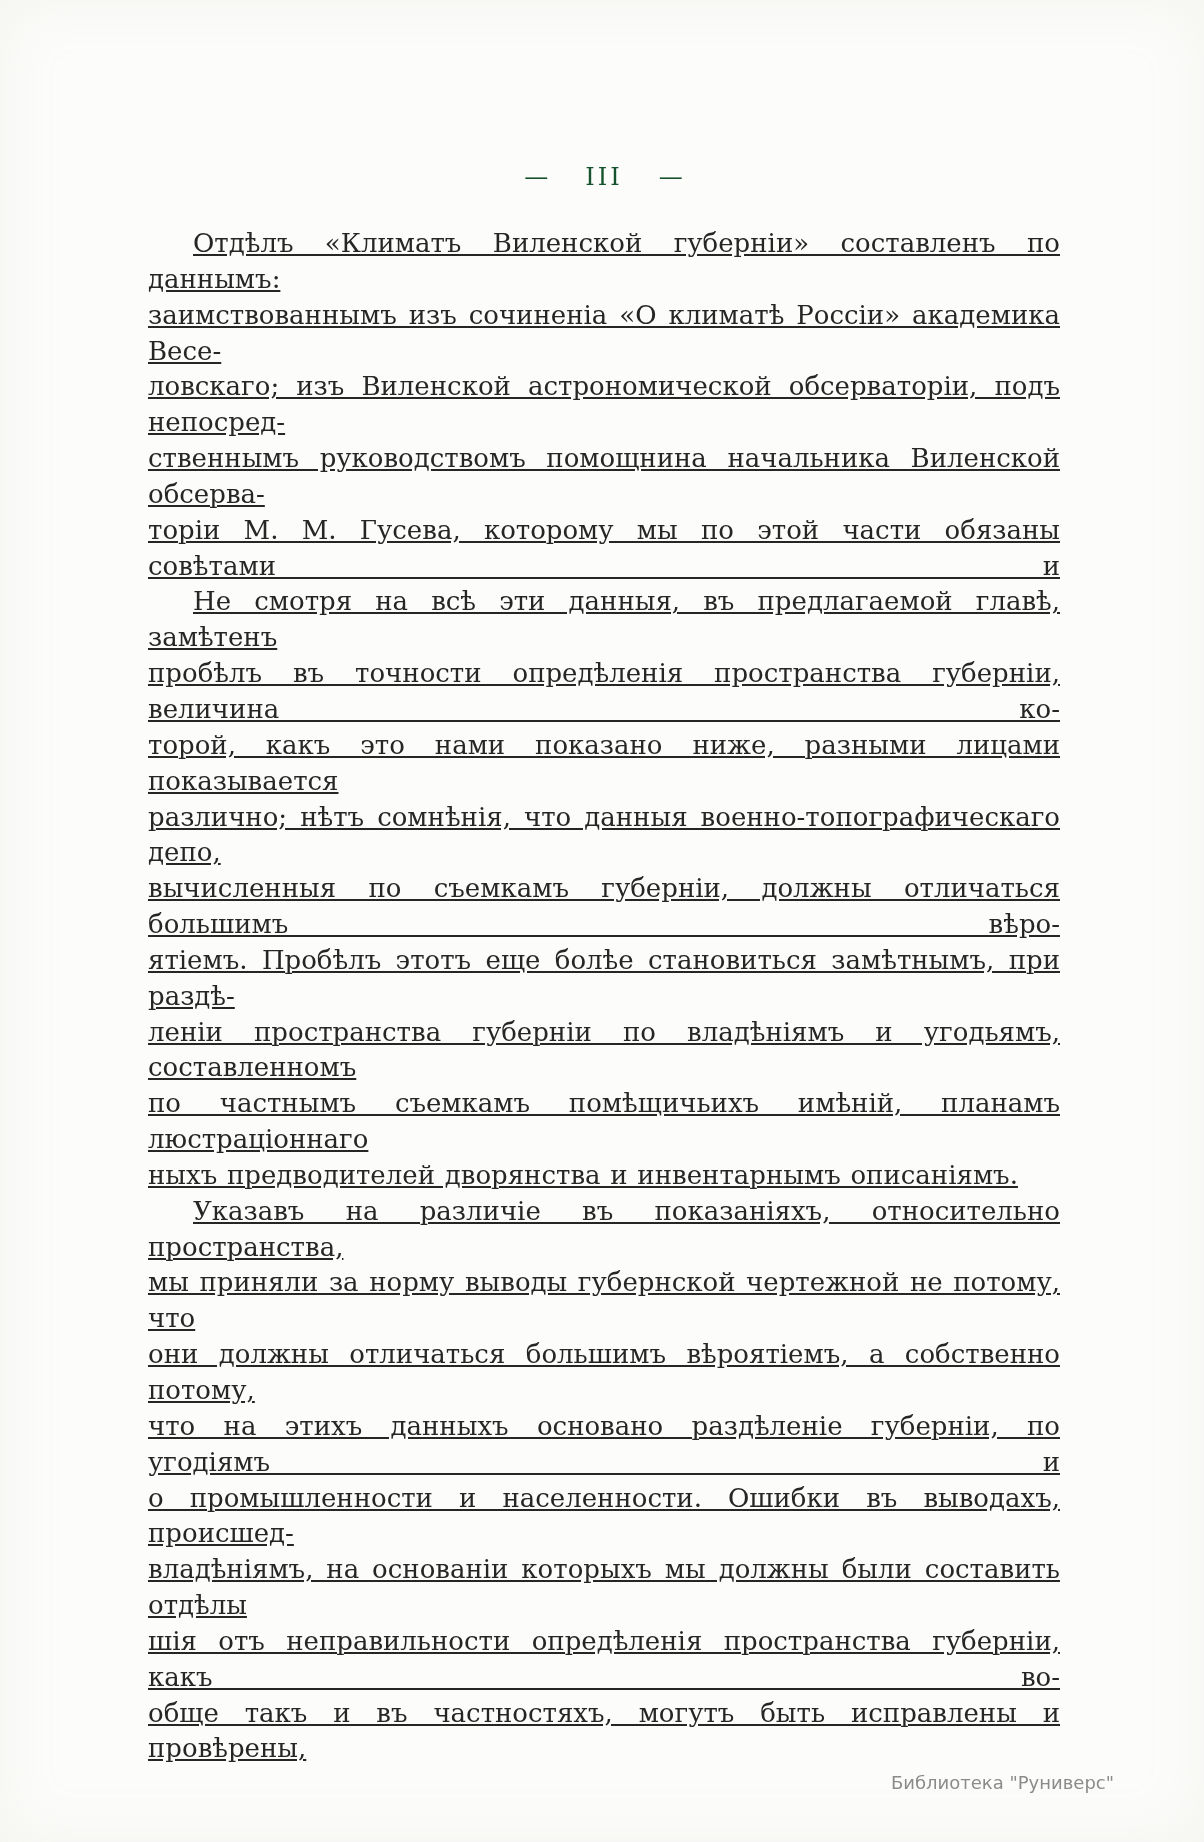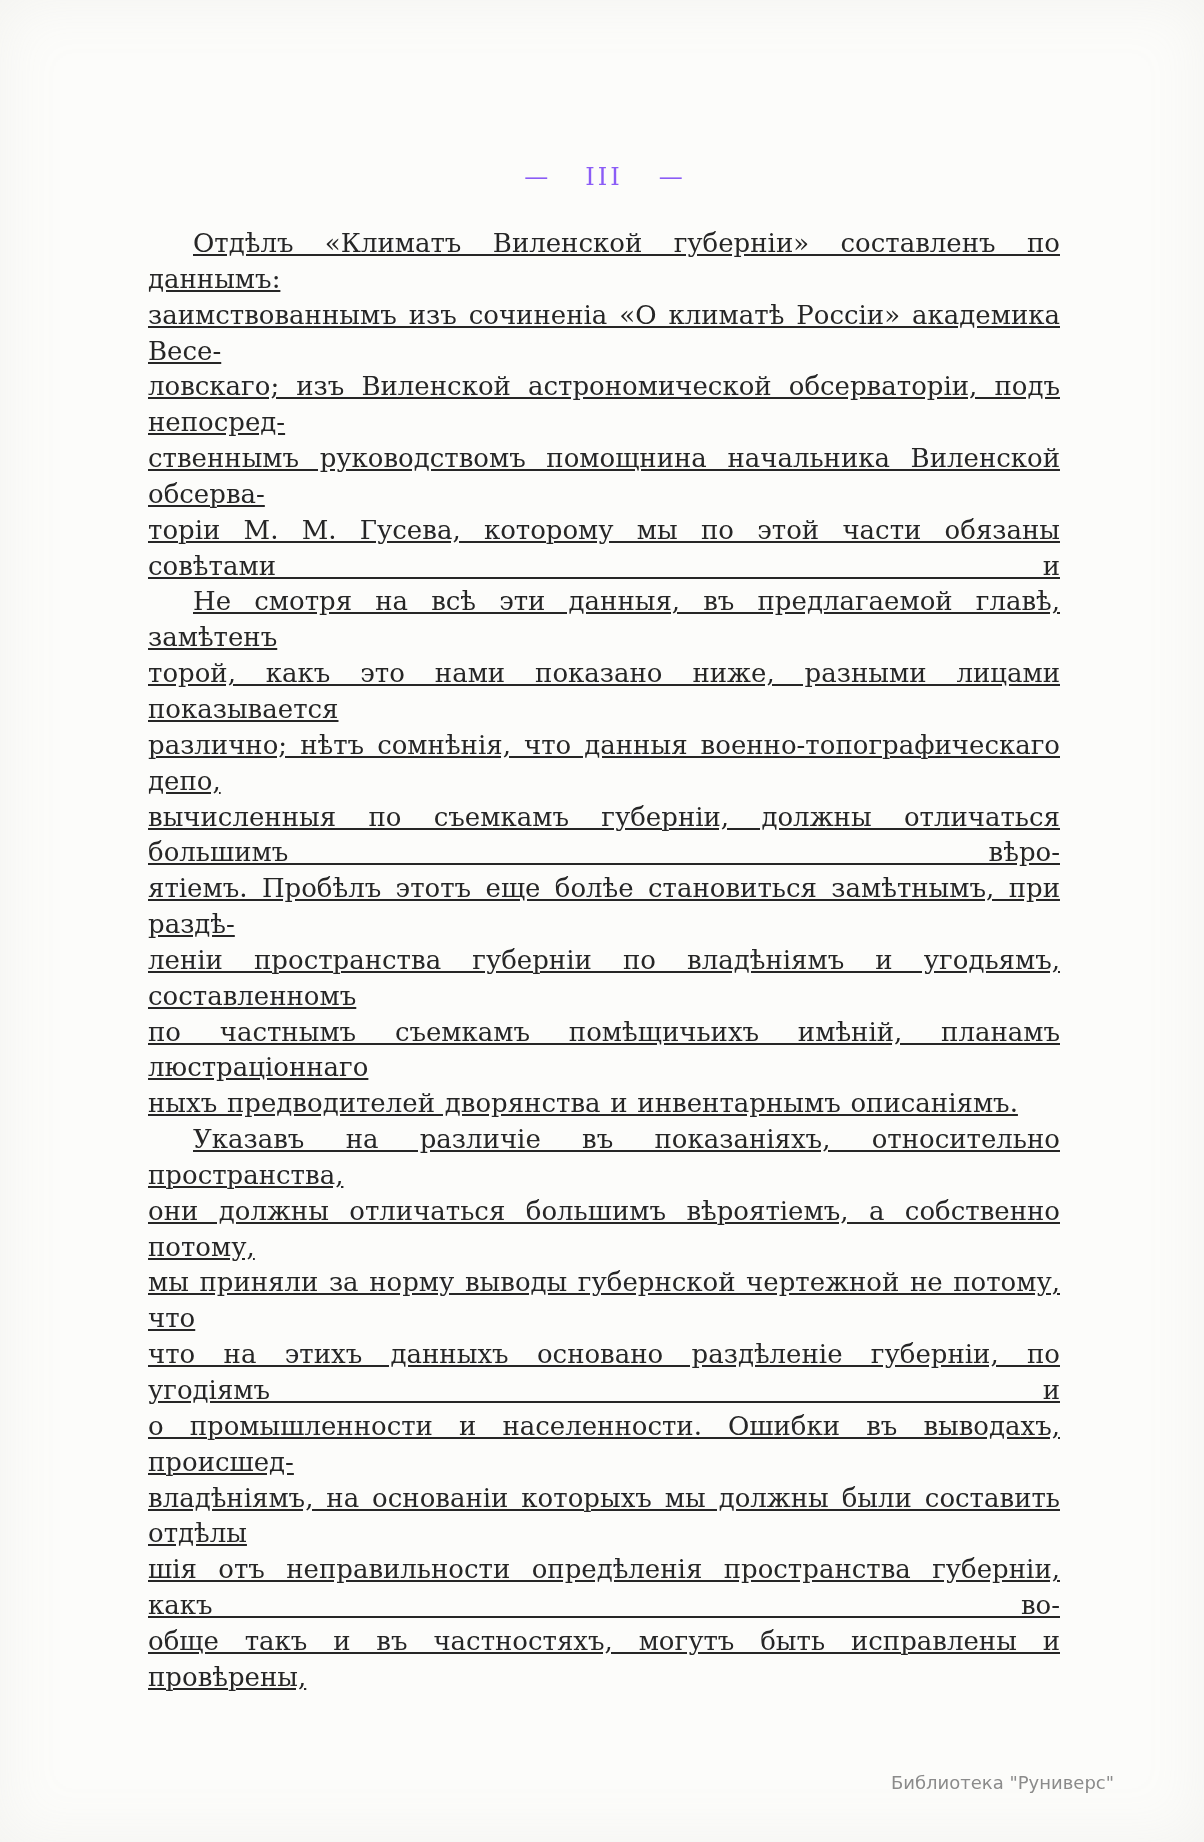--- a/index.html
+++ b/index.html
@@ -34,7 +34,7 @@
     font-size: 24px;
     line-height: 28px;
     letter-spacing: 1px;
-    color: #8b5cf6;
+    color: #14532d;
   }
   .pagehead .num {
     display: inline-block;

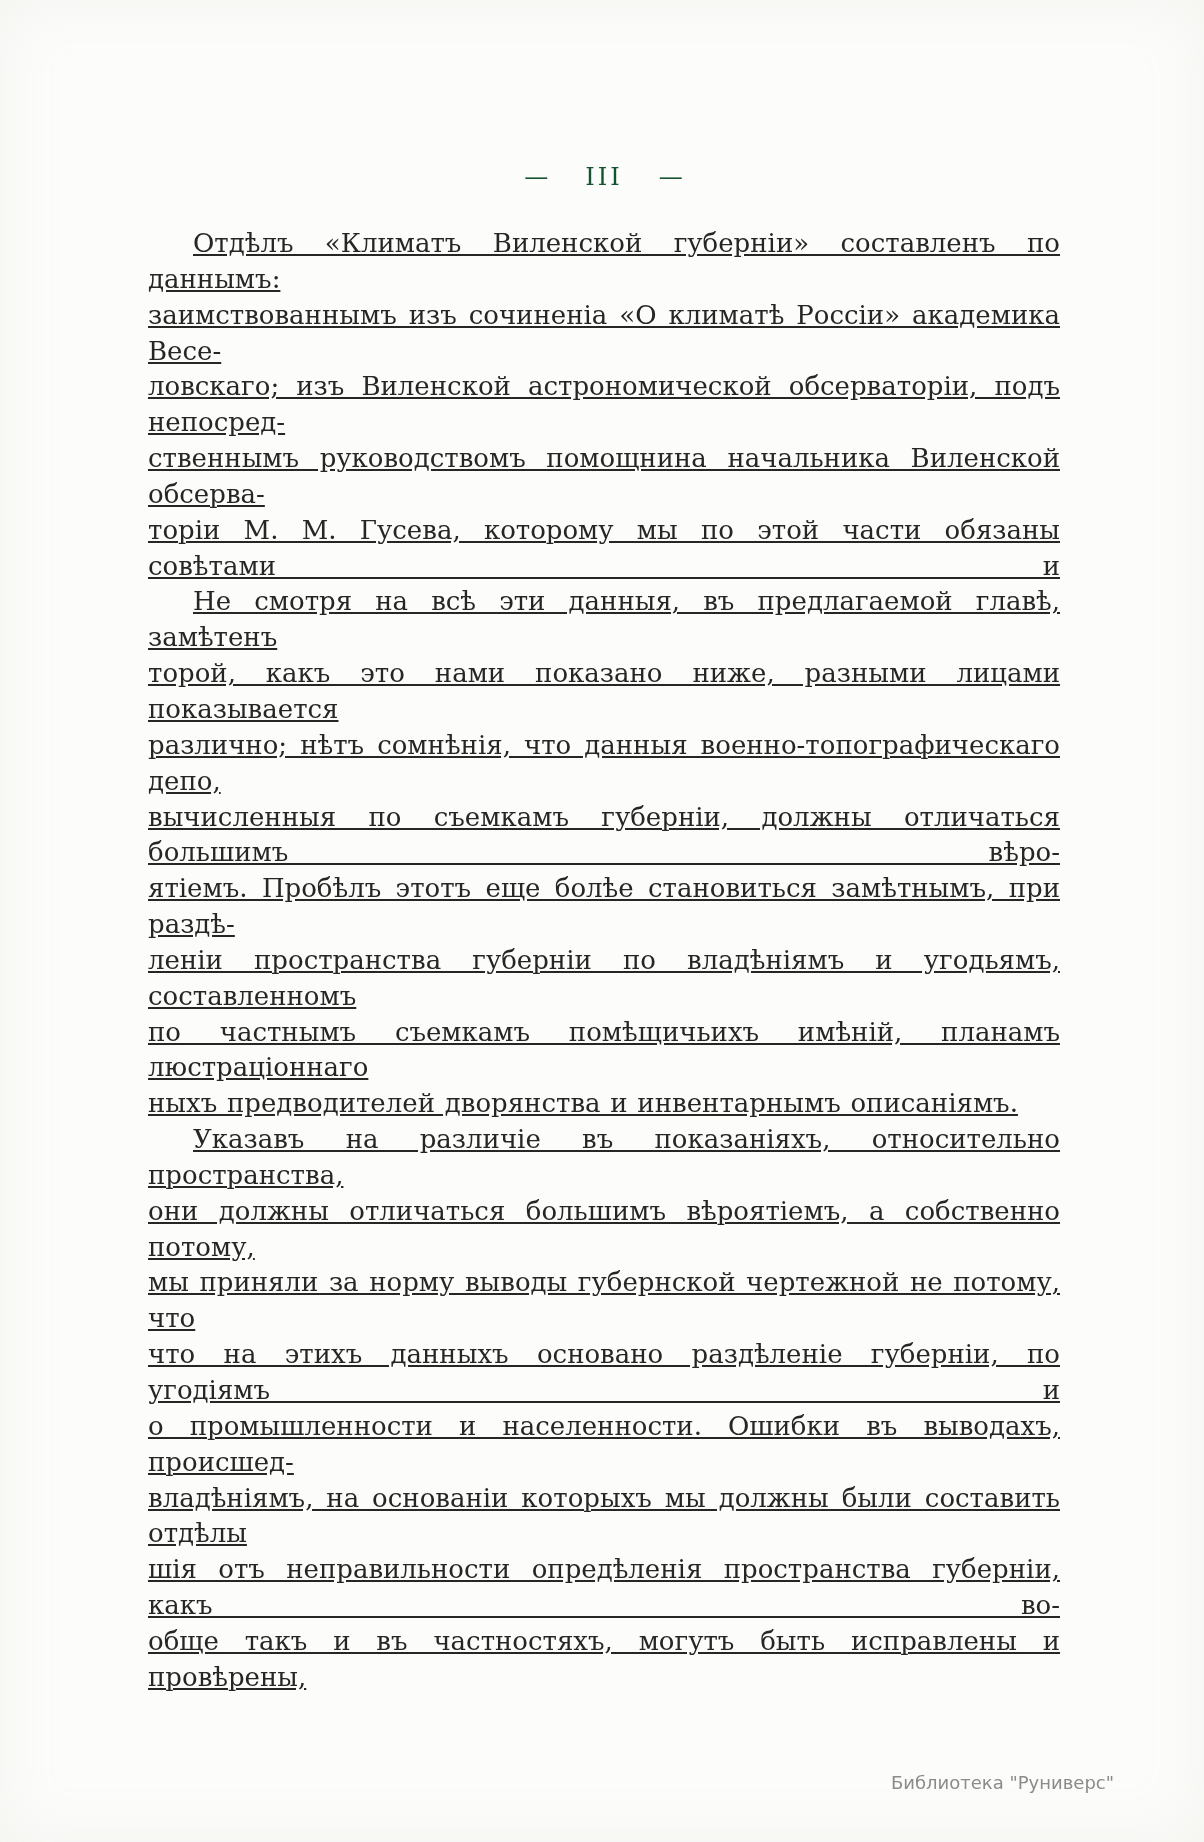--- a/index.html
+++ b/index.html
@@ -97,6 +97,7 @@
 
     <div class="para">
       <div class="line pfirst">Не смотря на всѣ эти данныя, въ предлагаемой главѣ, замѣтенъ</div>
+      <div class="line">пробѣлъ въ точности опредѣленія пространства губерніи, величина ко-</div>
       <div class="line">торой, какъ это нами показано ниже, разными лицами показывается</div>
       <div class="line">различно; нѣтъ сомнѣнія, что данныя военно-топографическаго депо,</div>
       <div class="line">вычисленныя по съемкамъ губерніи, должны отличаться большимъ вѣро-</div>

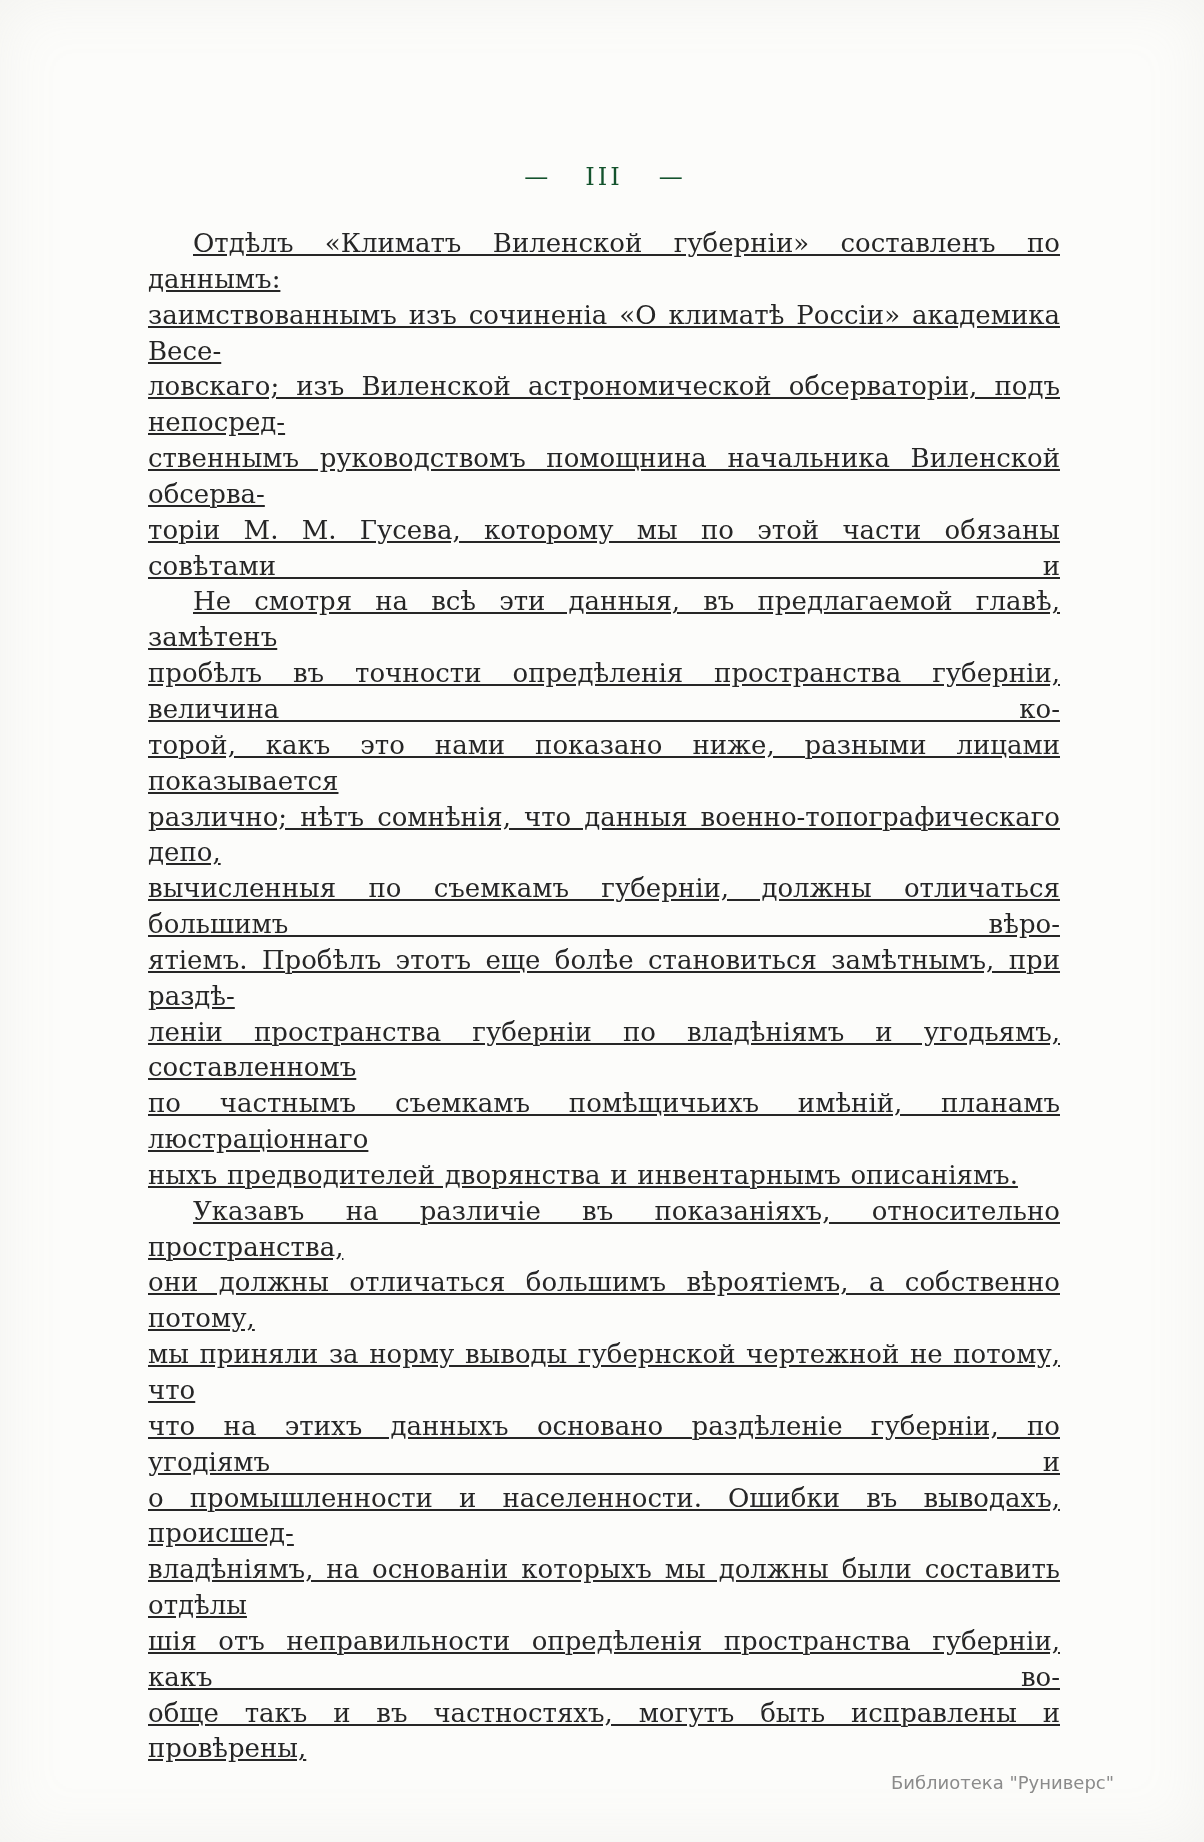--- a/index.html
+++ b/index.html
@@ -109,8 +109,8 @@
 
     <div class="para">
       <div class="line pfirst">Указавъ на различіе въ показаніяхъ, относительно пространства,</div>
+      <div class="line">мы приняли за норму выводы губернской чертежной не потому, что</div>
       <div class="line">они должны отличаться большимъ вѣроятіемъ, а собственно потому,</div>
-      <div class="line">мы приняли за норму выводы губернской чертежной не потому, что</div>
       <div class="line">что на этихъ данныхъ основано раздѣленіе губерніи, по угодіямъ и</div>
       <div class="line">о промышленности и населенности. Ошибки въ выводахъ, происшед-</div>
       <div class="line">владѣніямъ, на основаніи которыхъ мы должны были составить отдѣлы</div>

